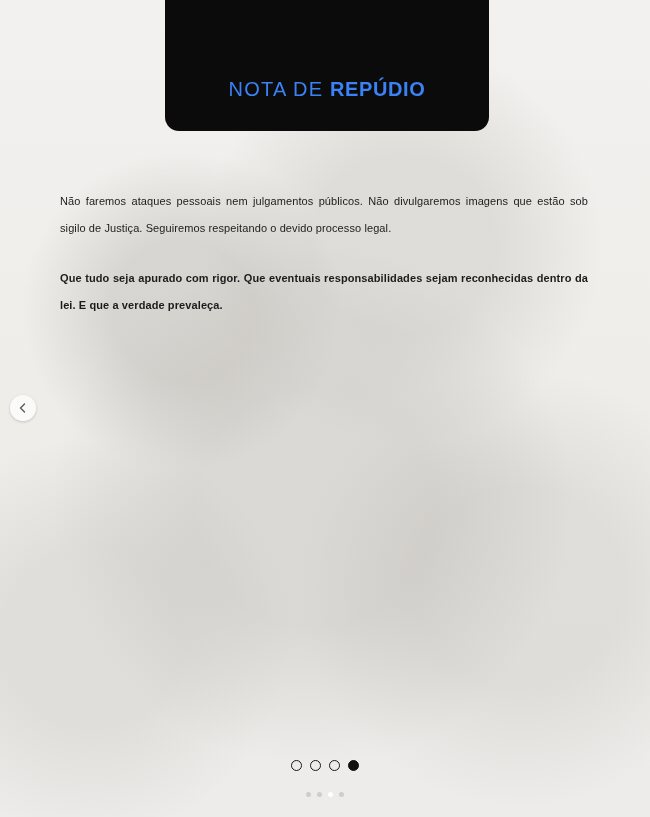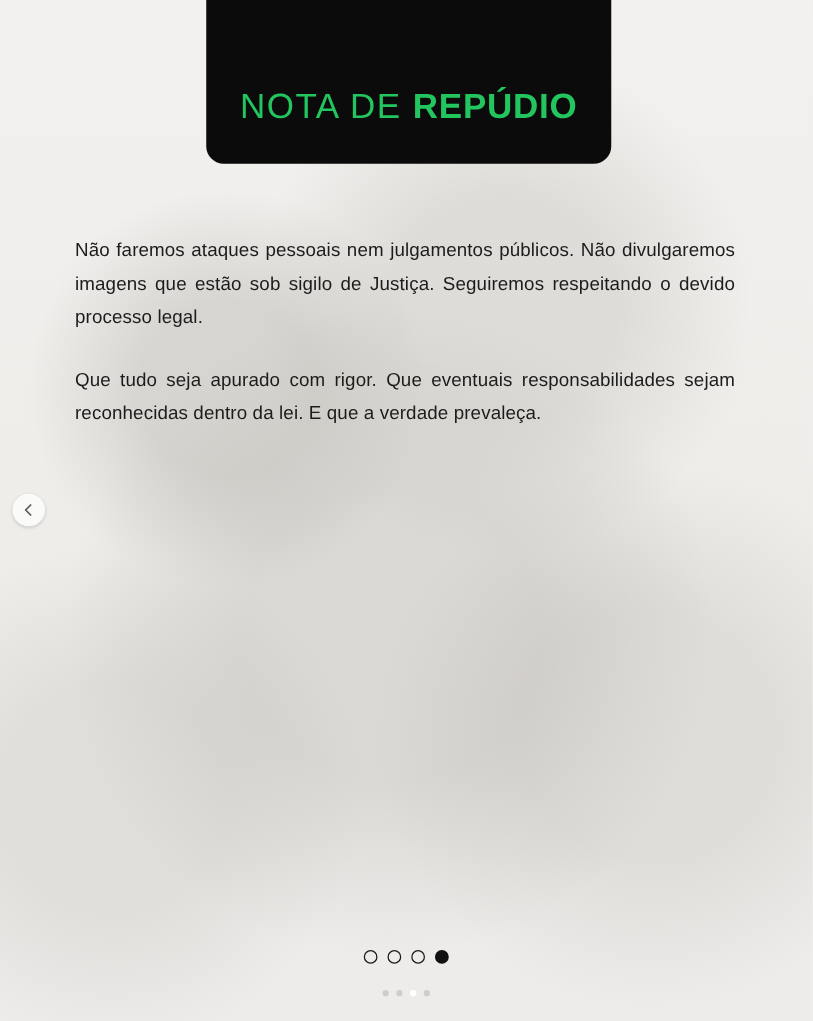--- a/index.html
+++ b/index.html
@@ -47,8 +47,8 @@
     box-sizing: border-box;
   }
   .banner-title {
-    color: #22c55e;
-    font-size: 28px;
+    color: #3b82f6;
+    font-size: 20px;
     letter-spacing: 1.2px;
     font-weight: 300;
     white-space: nowrap;

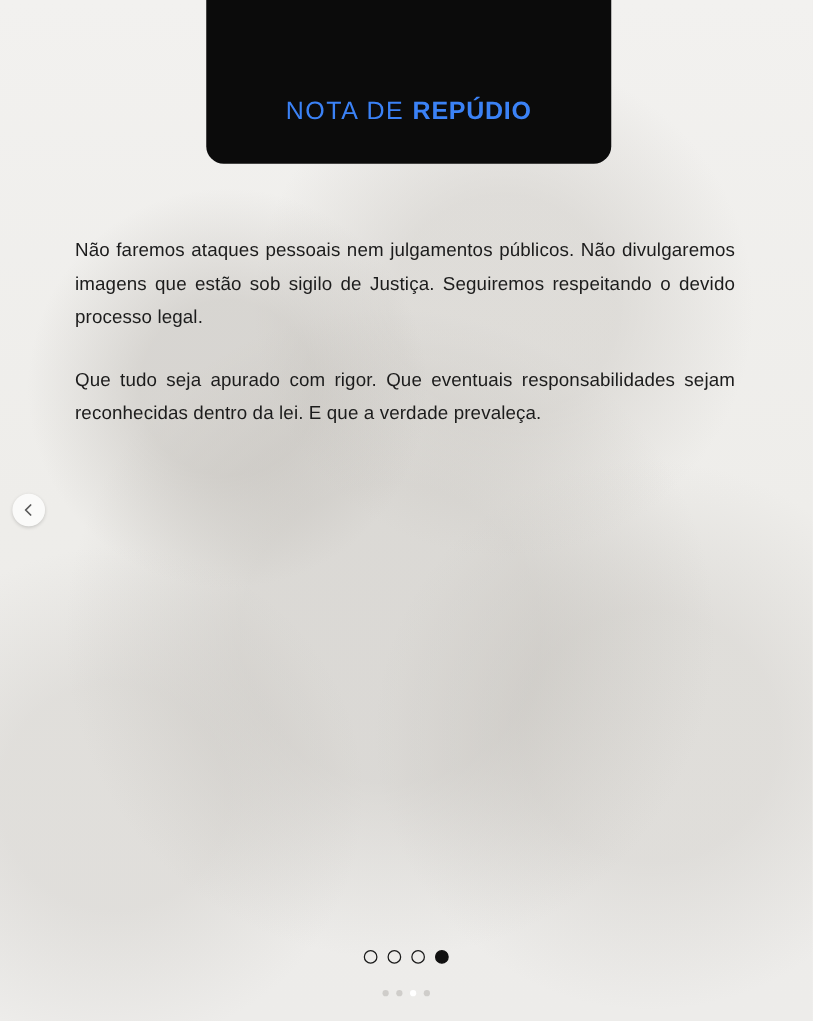--- a/index.html
+++ b/index.html
@@ -66,7 +66,7 @@
     width: 528px;
   }
   .para {
-    font-size: 15px;
+    font-size: 11px;
     line-height: 26.5px;
     text-align: justify;
     color: #1c1c1c;

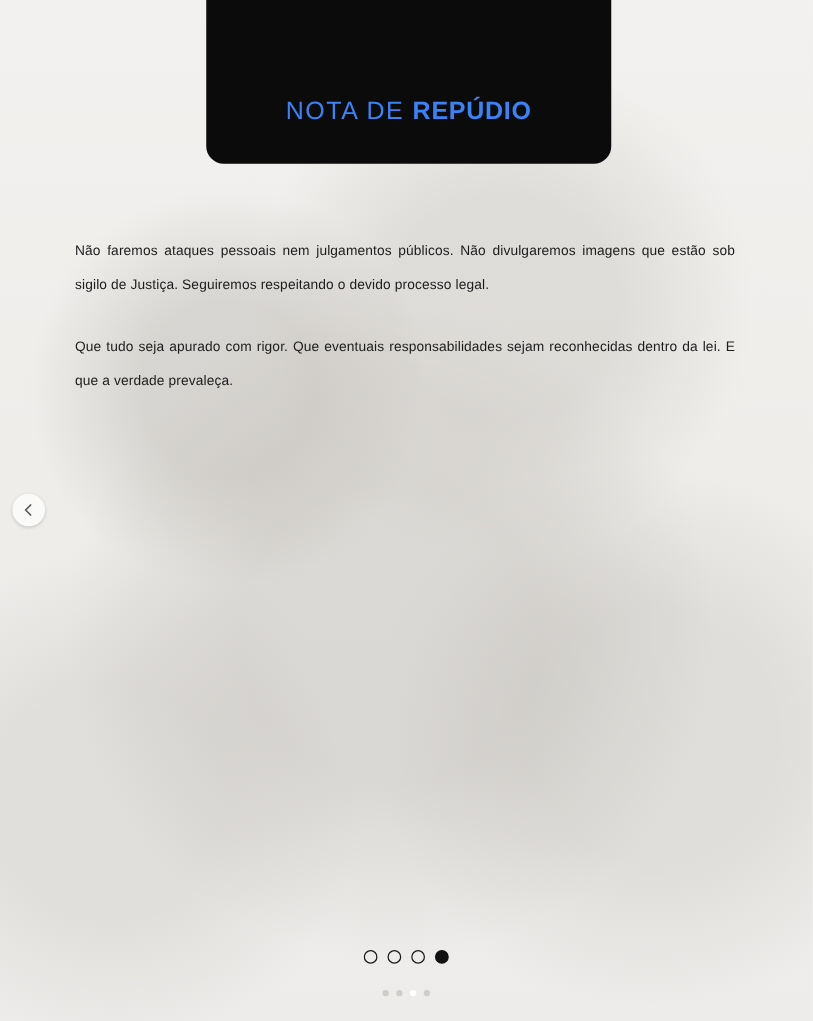--- a/index.html
+++ b/index.html
@@ -73,7 +73,7 @@
     margin: 0 0 24px 0;
     letter-spacing: 0.1px;
   }
-  .para:last-child { margin-bottom: 0; }
+  .para:last-child { margin-bottom: 0; font-weight: bold; }
 
   
   .nav-prev {

